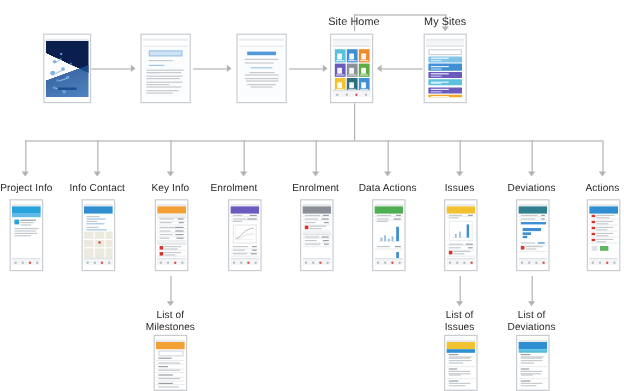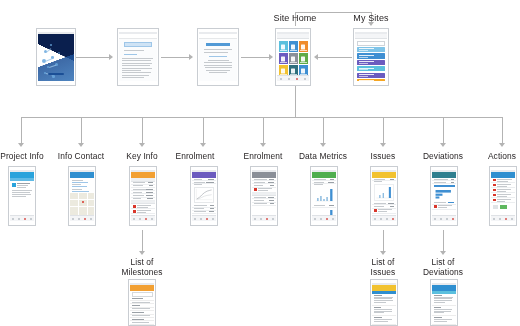--- a/index.html
+++ b/index.html
@@ -297,7 +297,7 @@
   <div class="lbl" style="left:118px;top:152px;width:48px;">Key Info</div>
   <div class="lbl" style="left:171px;top:152px;width:48px;">Enrolment</div>
   <div class="lbl" style="left:239px;top:152px;width:48px;">Enrolment</div>
-  <div class="lbl" style="left:296px;top:152px;width:54px;">Data Metrics</div>
+  <div class="lbl" style="left:296px;top:152px;width:54px;">Data Actions</div>
   <div class="lbl" style="left:359px;top:152px;width:48px;">Issues</div>
   <div class="lbl" style="left:417px;top:152px;width:52px;">Deviations</div>
   <div class="lbl" style="left:480px;top:152px;width:44px;">Actions</div>

